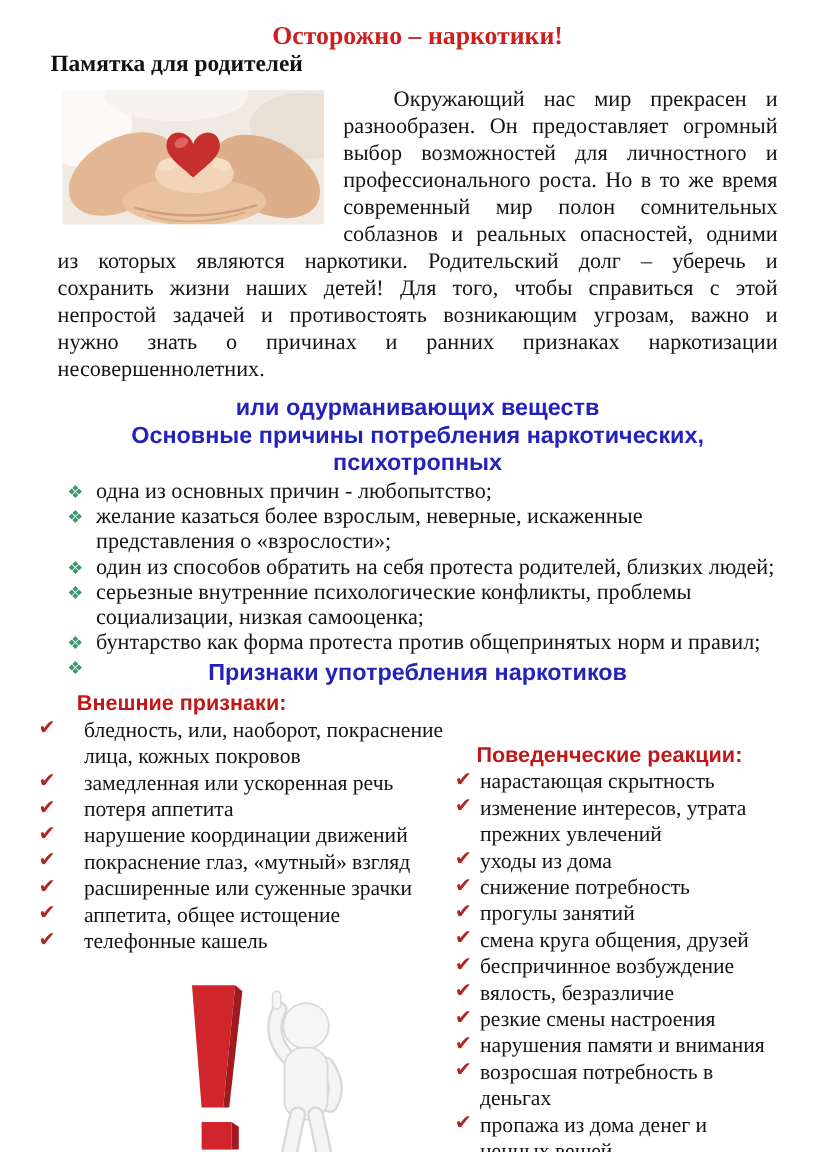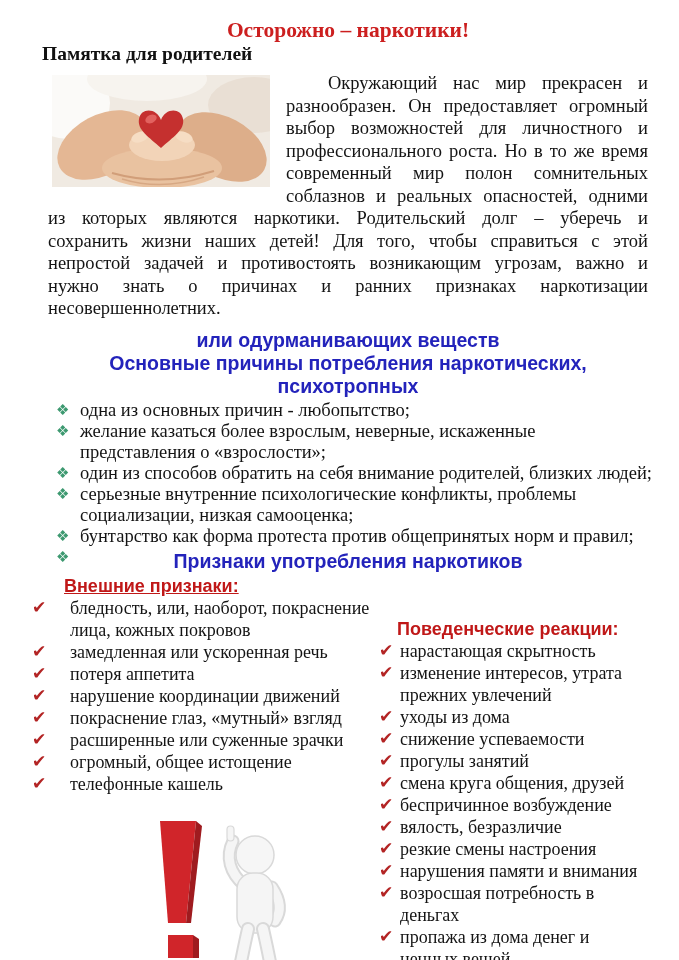--- a/index.html
+++ b/index.html
@@ -153,7 +153,7 @@
   <ul class="diamond-list">
     <li><span class="diamond-bullet">❖</span><span>одна из основных причин - любопытство;</span></li>
     <li><span class="diamond-bullet">❖</span><span>желание казаться более взрослым, неверные, искаженные представления о «взрослости»;</span></li>
-    <li><span class="diamond-bullet">❖</span><span>один  из способов обратить на себя внимание родителей, близких людей;</span></li>
+    <li><span class="diamond-bullet">❖</span><span>один  из способов обратить на себя протеста родителей, близких людей;</span></li>
     <li><span class="diamond-bullet">❖</span><span>серьезные внутренние психологические конфликты, проблемы социализации, низкая самооценка;</span></li>
     <li><span class="diamond-bullet">❖</span><span>бунтарство как форма протеста против общепринятых норм и правил;</span></li>
     <li><span class="diamond-bullet">❖</span></li>

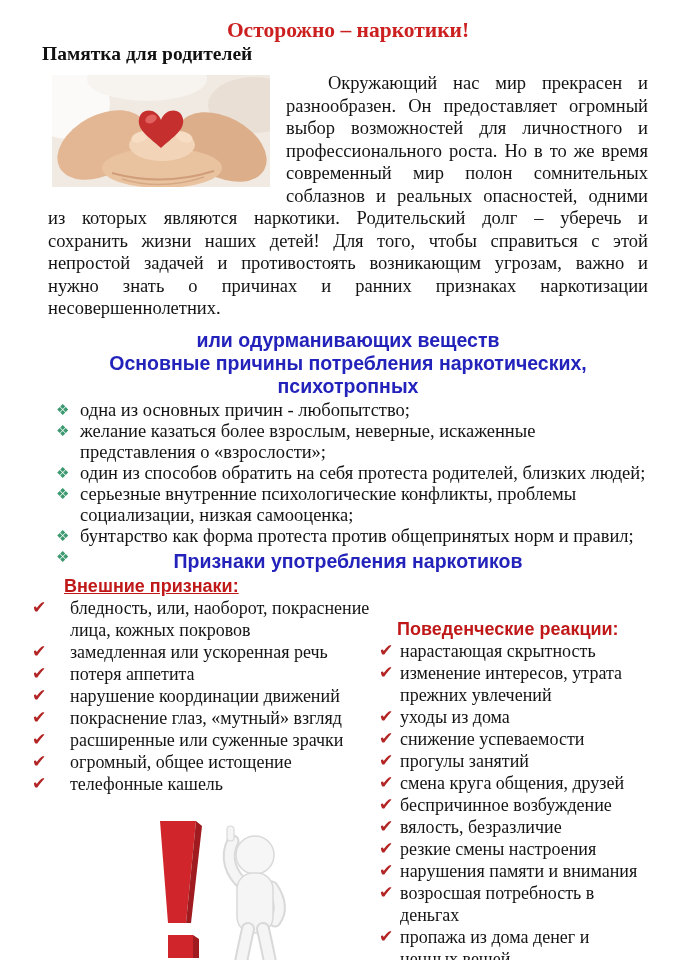--- a/index.html
+++ b/index.html
@@ -86,7 +86,7 @@
     font-size:18px;
     line-height:20px;
   }
-  .col-left .red-heading{padding-left:34px;text-decoration:underline;}
+  .col-left .red-heading{padding-left:34px;}
   .col-right .red-heading{padding-left:20px;margin-top:44px;}
   .check-list{
     list-style:none;

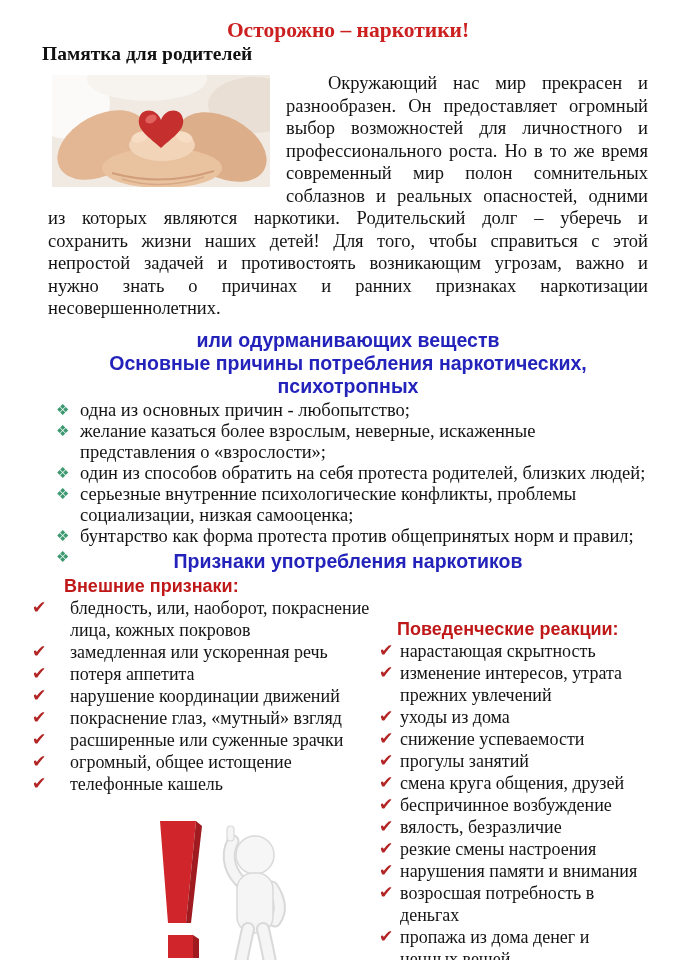--- a/index.html
+++ b/index.html
@@ -210,7 +210,7 @@
         <li><span class="check-mark">✔</span><span>нарастающая скрытность</span></li>
         <li><span class="check-mark">✔</span><span>изменение интересов, утрата прежних увлечений</span></li>
         <li><span class="check-mark">✔</span><span>уходы из дома</span></li>
-        <li><span class="check-mark">✔</span><span>снижение успеваемости</span></li>
+        <li><span class="check-mark">✔</span><span>снижение потребность</span></li>
         <li><span class="check-mark">✔</span><span>прогулы занятий</span></li>
         <li><span class="check-mark">✔</span><span>смена круга общения, друзей</span></li>
         <li><span class="check-mark">✔</span><span>беспричинное возбуждение</span></li>

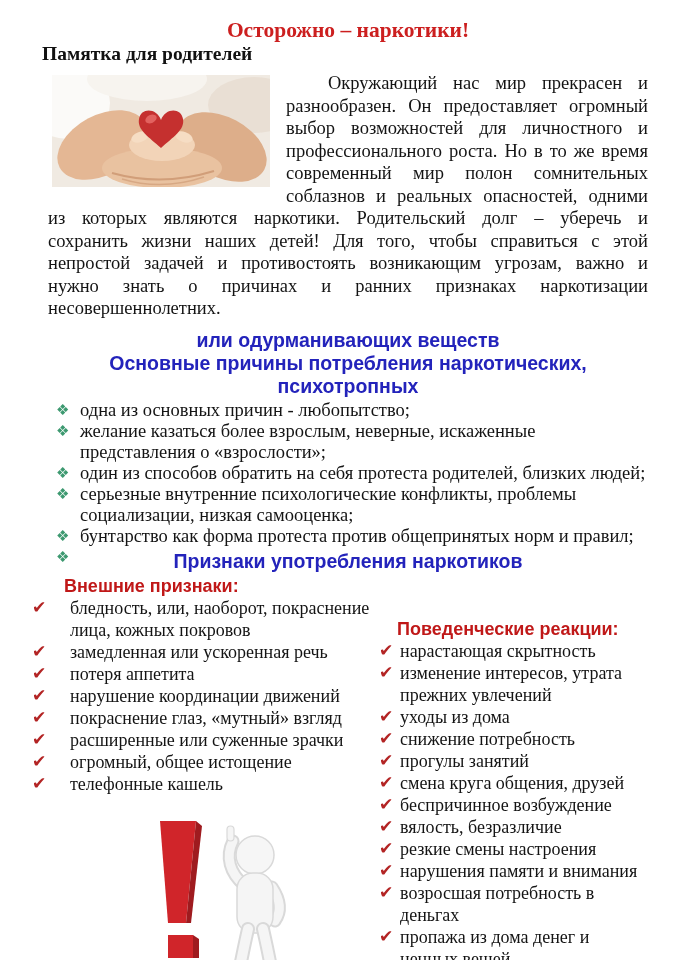--- a/index.html
+++ b/index.html
@@ -172,7 +172,7 @@
         <li><span class="check-mark">✔</span><span>нарушение координации движений</span></li>
         <li><span class="check-mark">✔</span><span>покраснение глаз, «мутный» взгляд</span></li>
         <li><span class="check-mark">✔</span><span>расширенные или суженные зрачки</span></li>
-        <li><span class="check-mark">✔</span><span>огромный, общее истощение</span></li>
+        <li><span class="check-mark">✔</span><span>аппетита, общее истощение</span></li>
         <li><span class="check-mark">✔</span><span>телефонные кашель</span></li>
       </ul>
 

